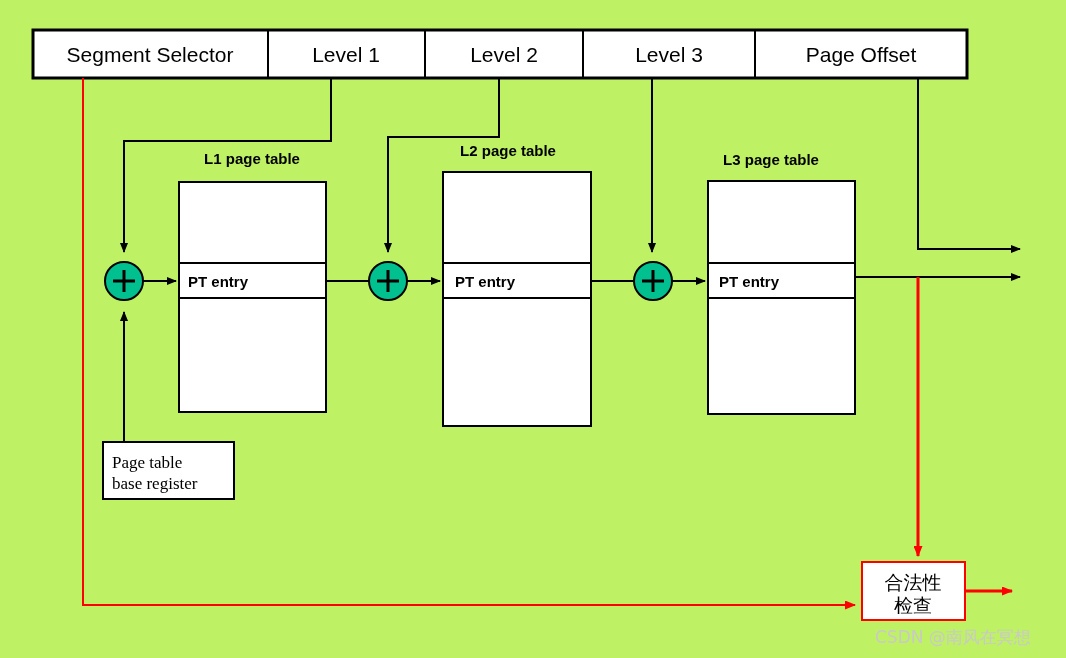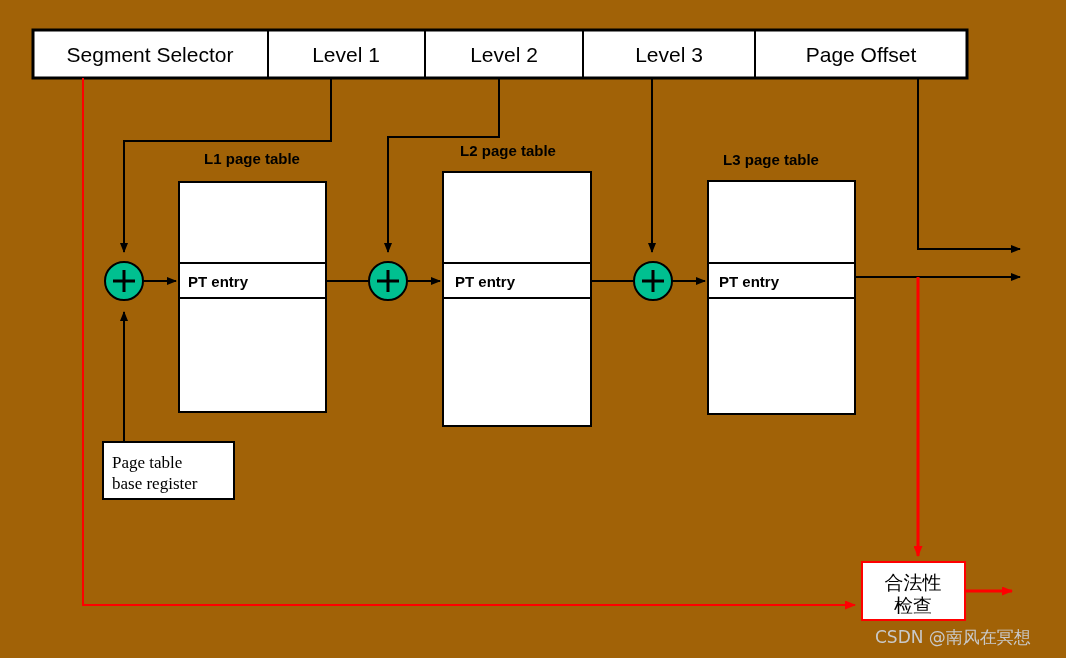--- a/index.html
+++ b/index.html
@@ -15,7 +15,7 @@
     position: relative;
     width: 1066px;
     height: 658px;
-    background: #a16207;
+    background: #bef264;
     overflow: hidden;
   }
   #diagram-svg {

